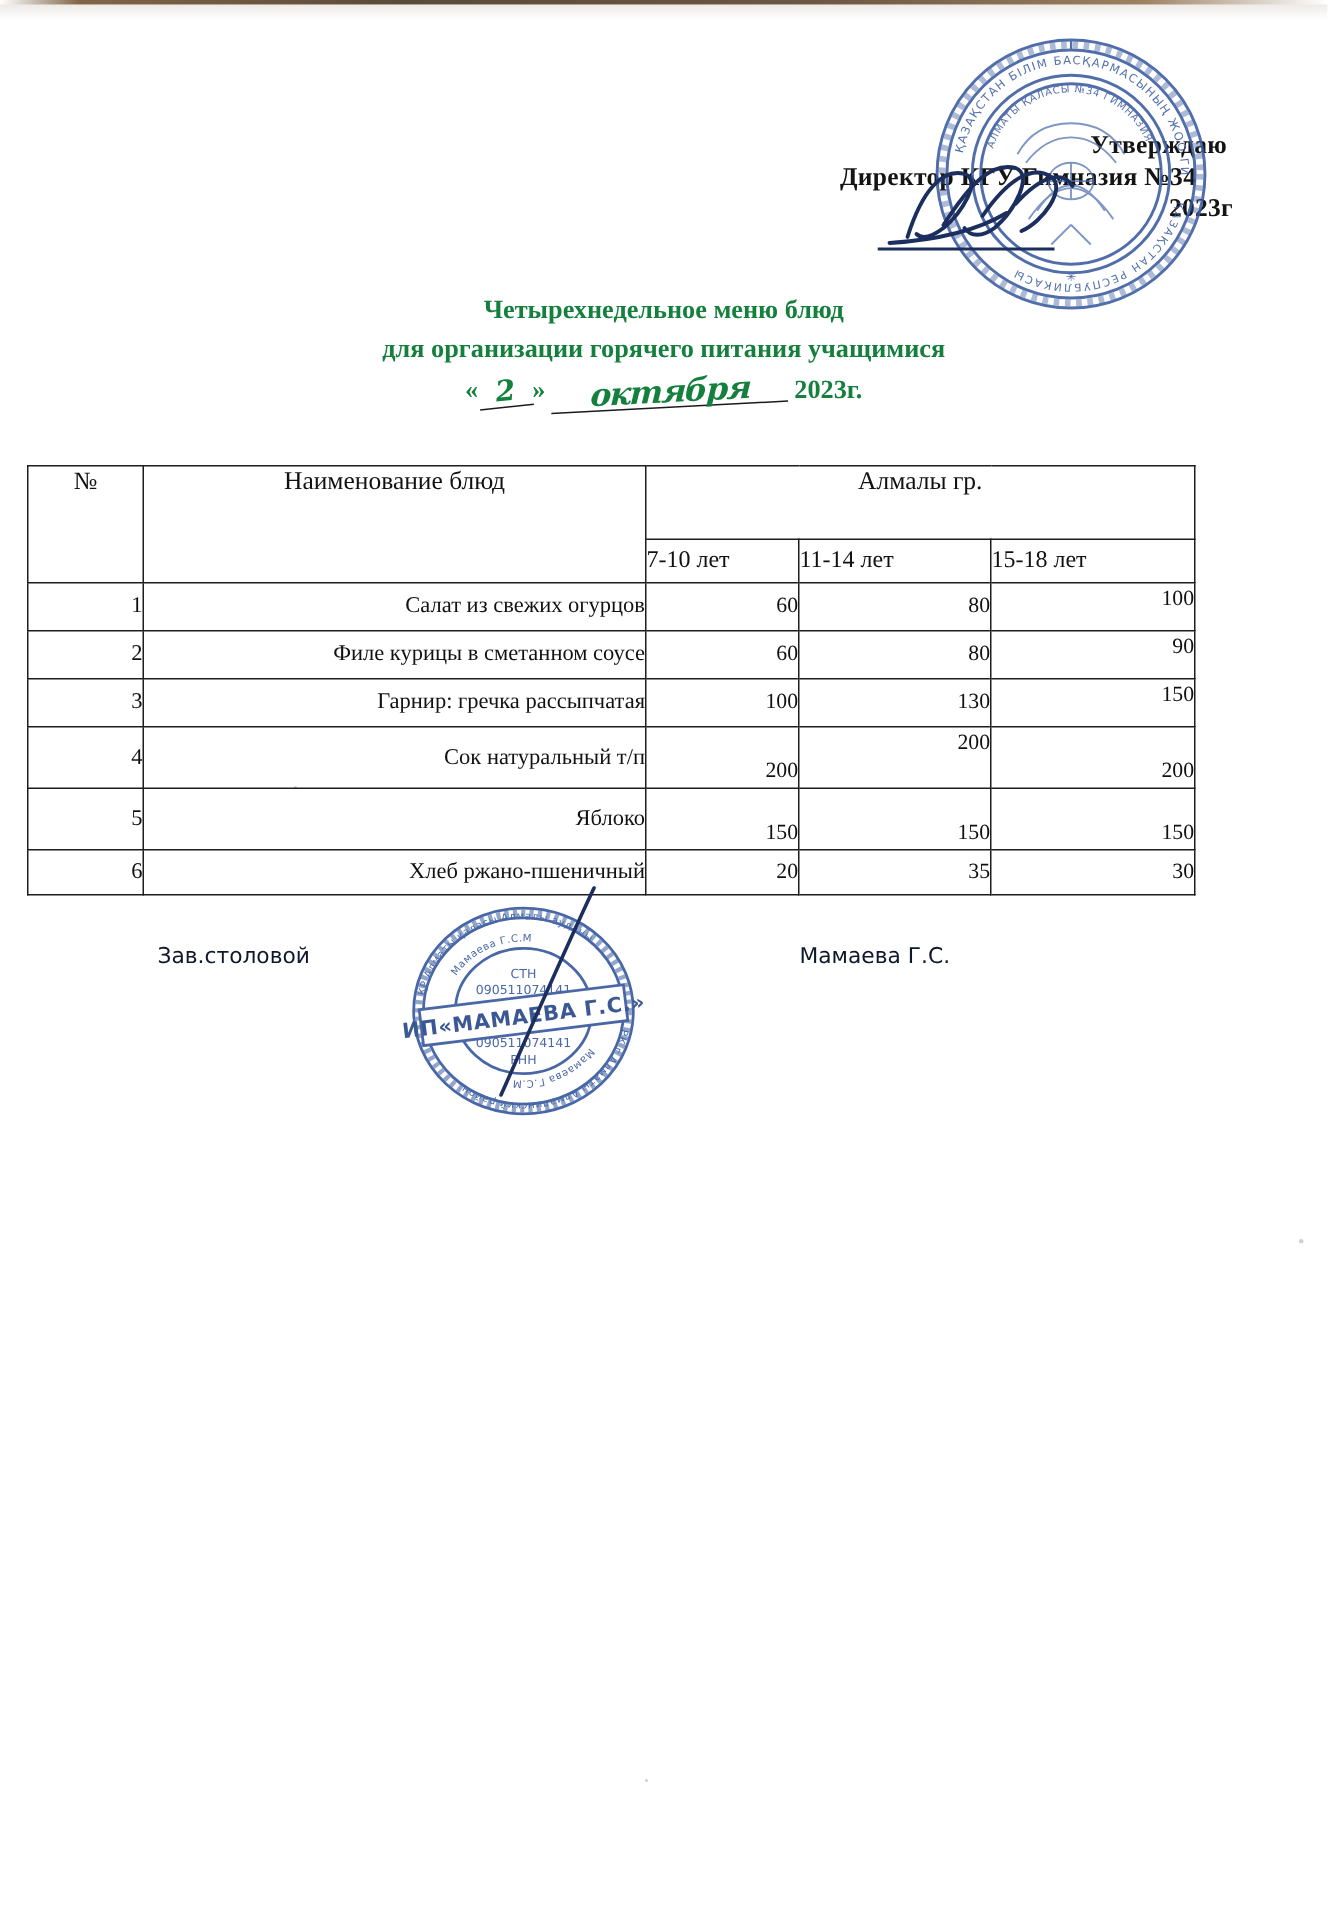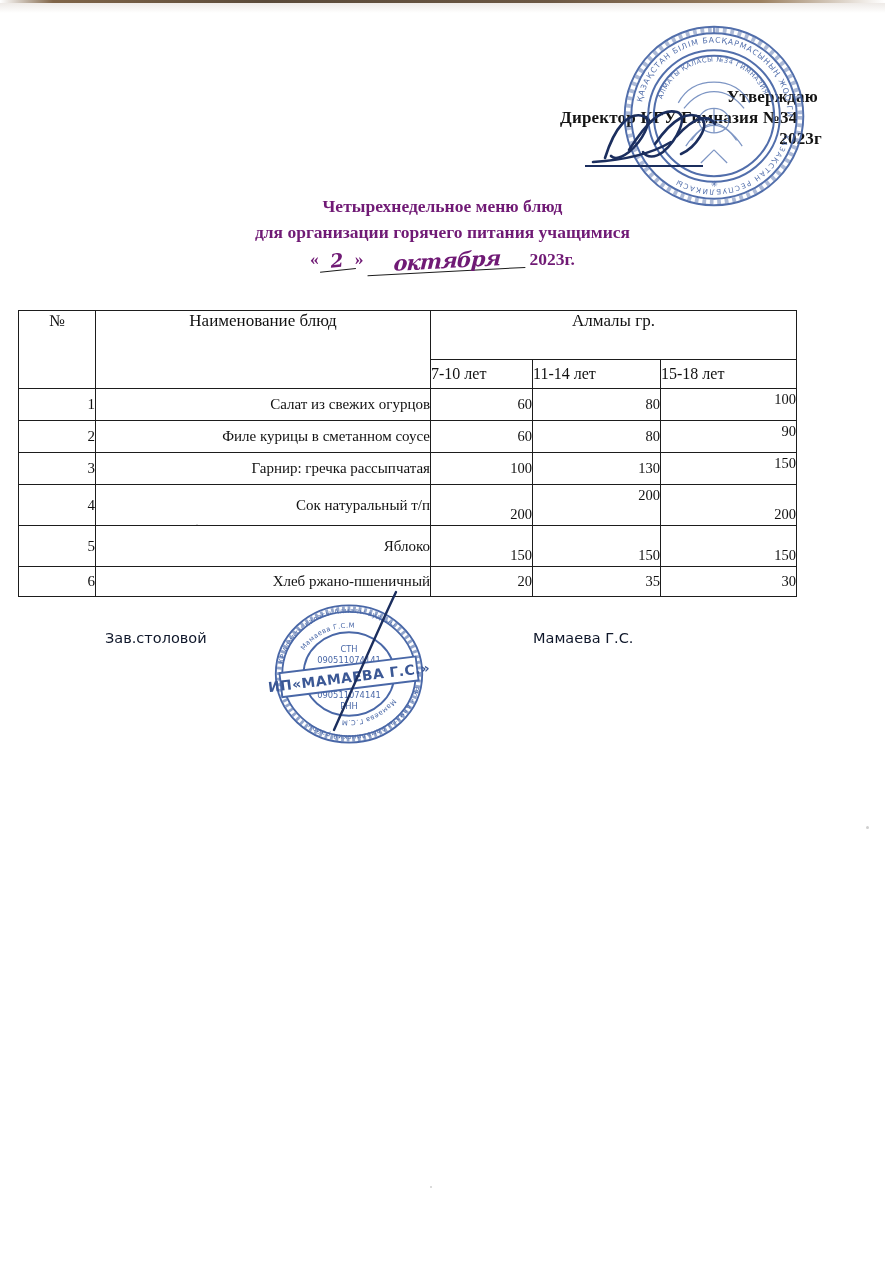--- a/index.html
+++ b/index.html
@@ -82,7 +82,7 @@
     font-weight: bold;
     font-size: 17.5px;
     line-height: 25.5px;
-    color: #701a75;
+    color: #15803d;
     z-index: 2;
   }
   .doc-title .t-line { white-space: nowrap; }

